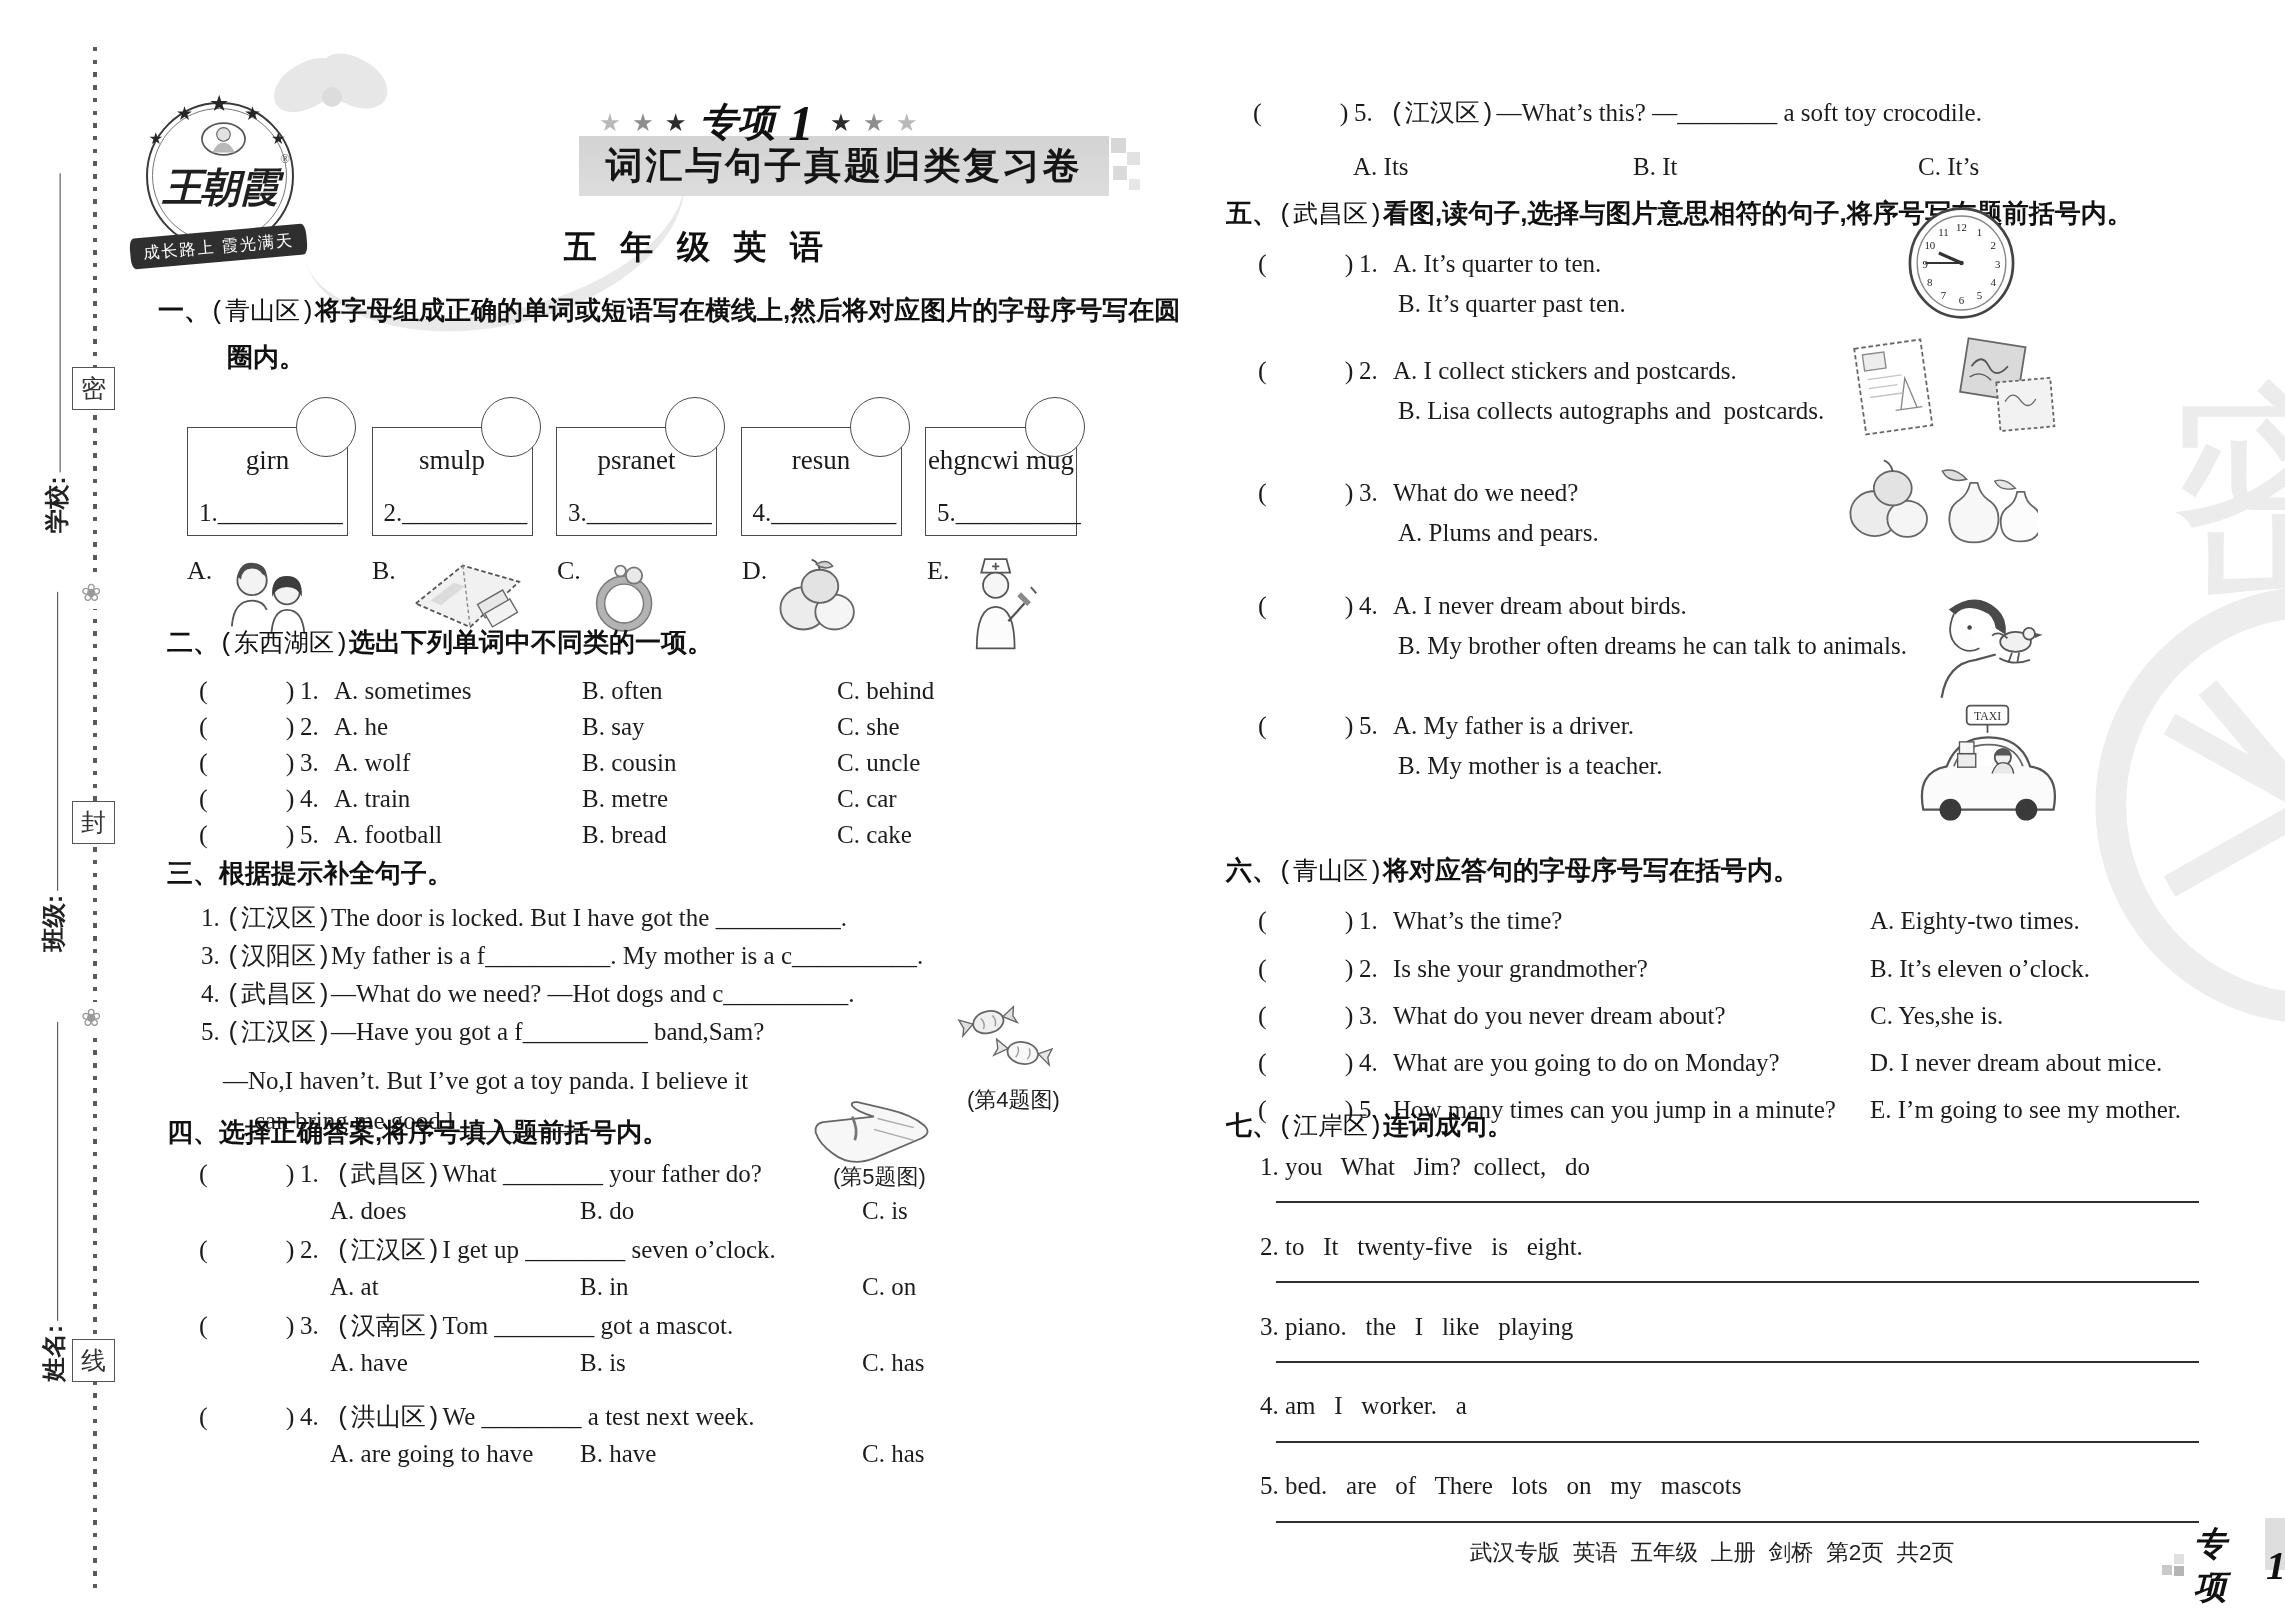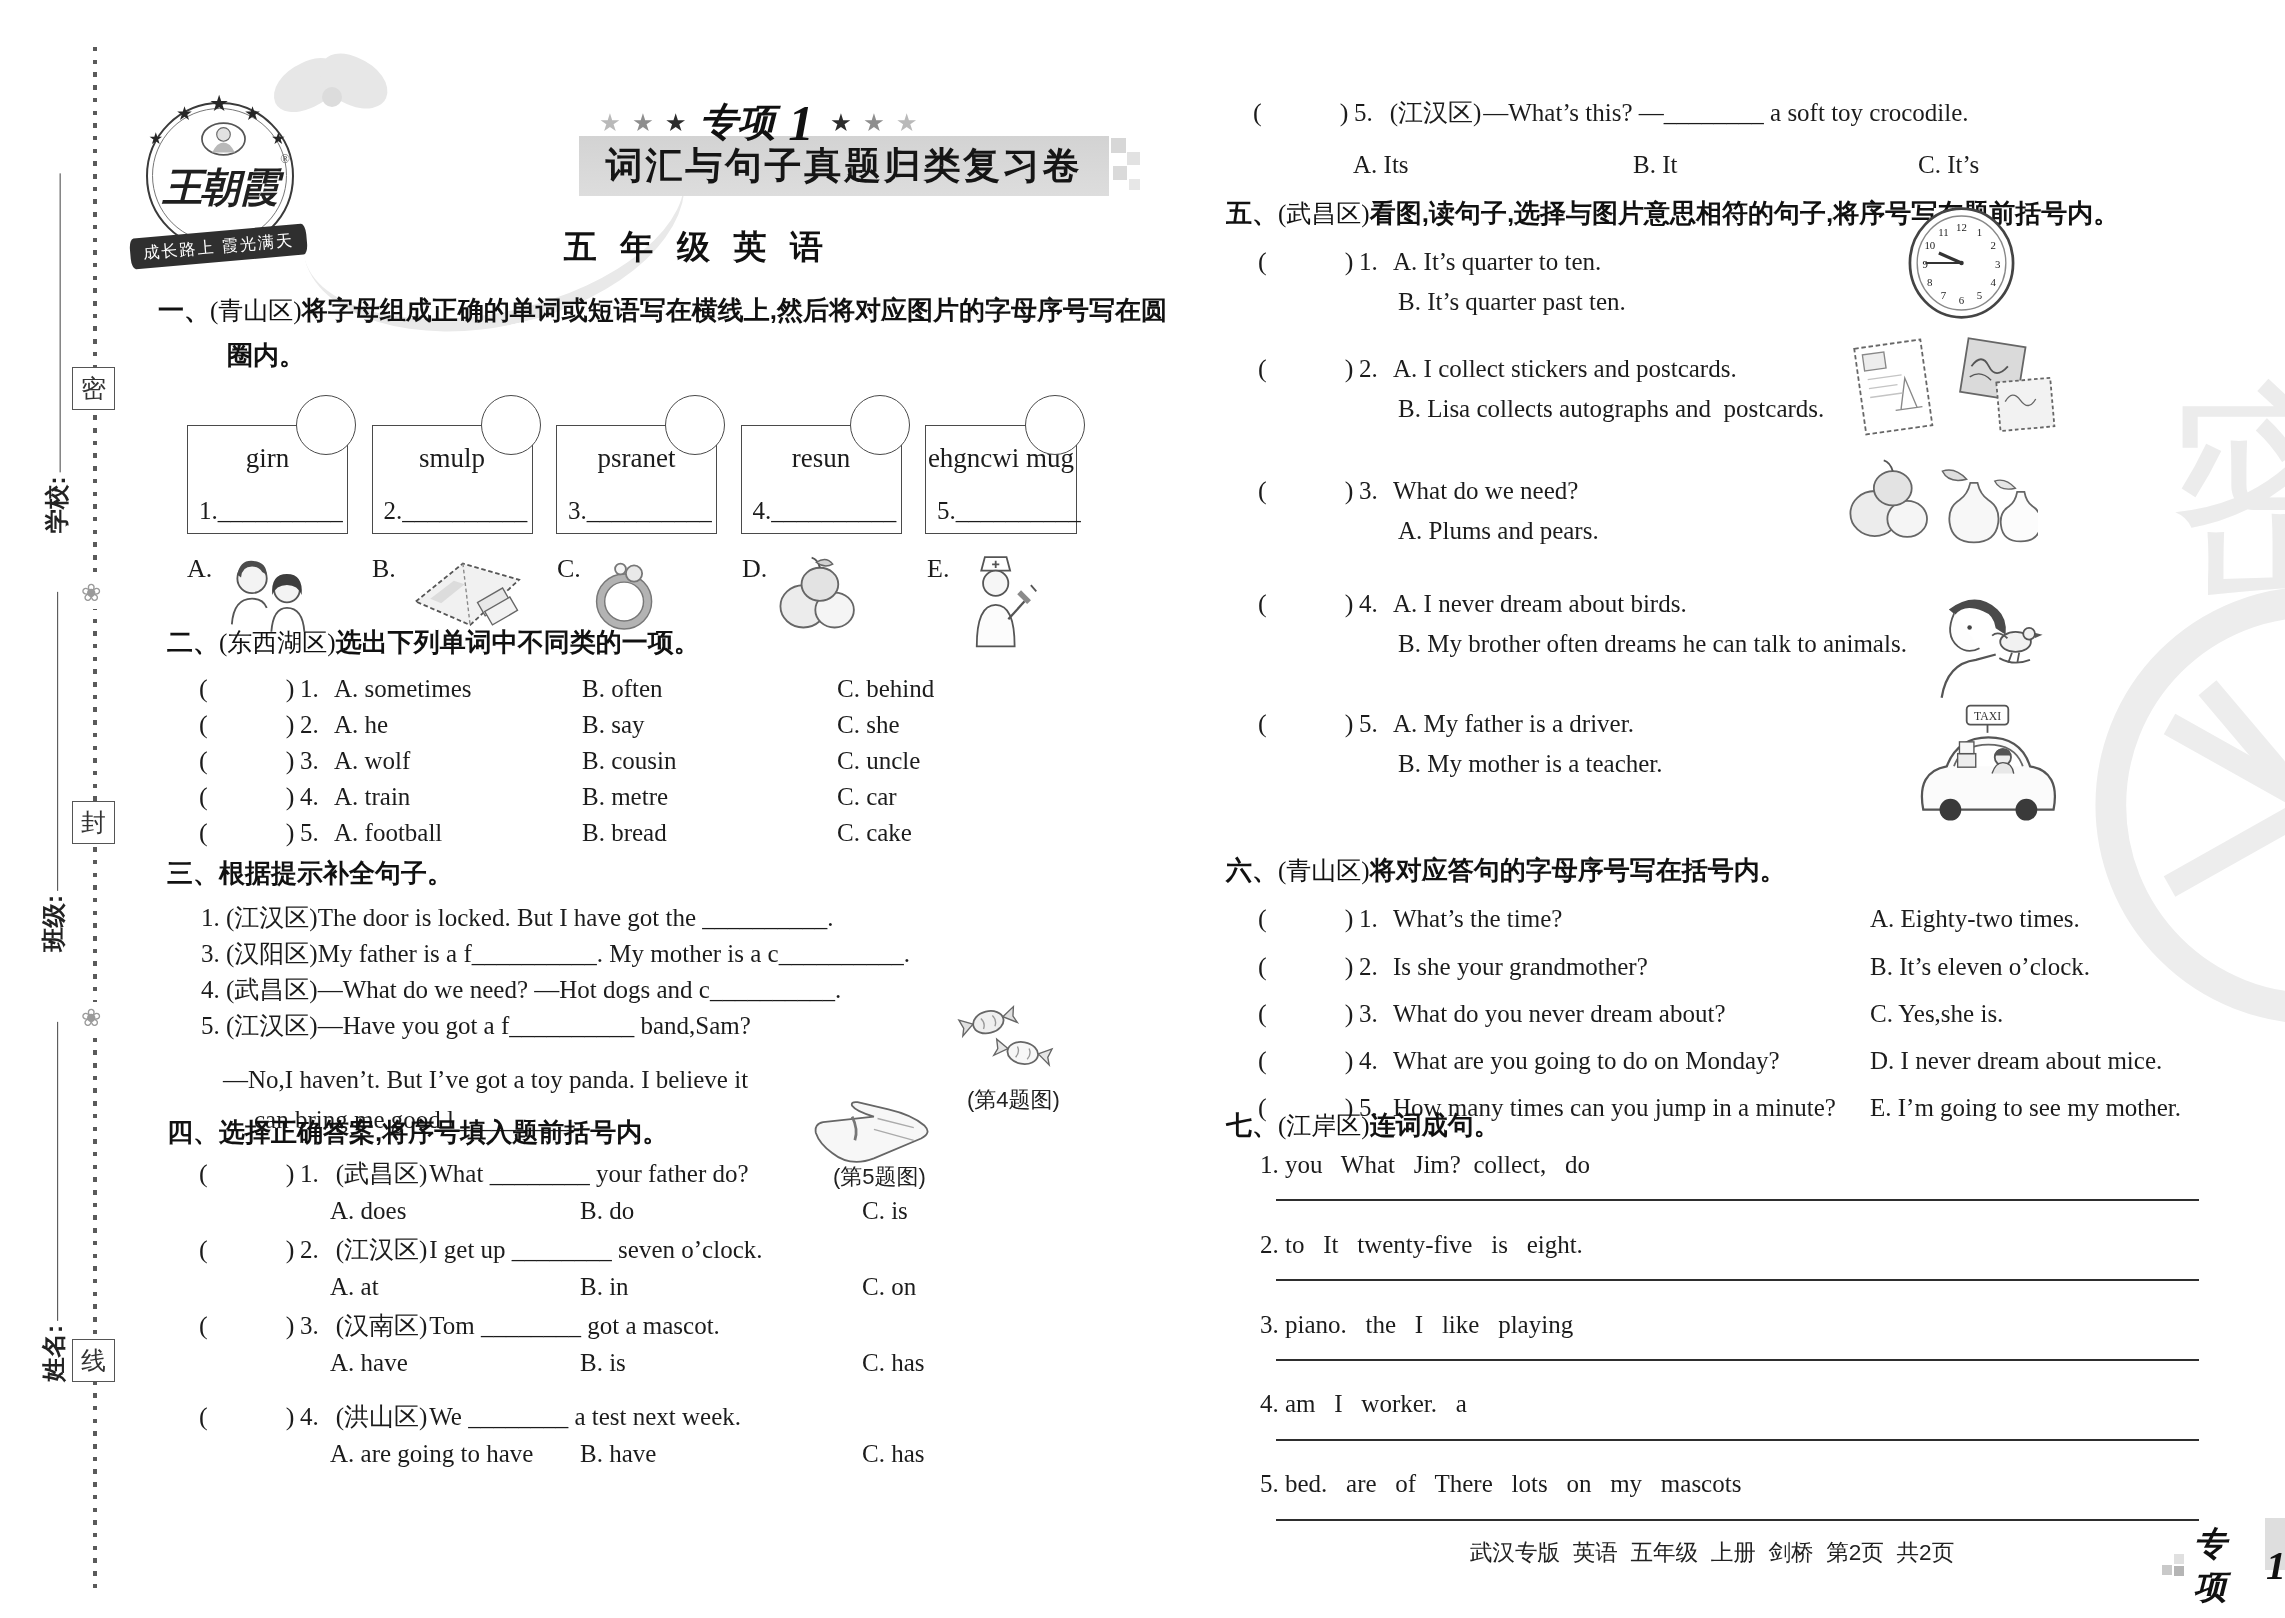--- a/index.html
+++ b/index.html
@@ -7,7 +7,7 @@
   .sheet{position:relative;width:2286px;height:1618px;background:#fff;overflow:hidden;
          color:#1c1c1c;font-family:"Liberation Serif",serif;font-size:25px;line-height:1.3}
   .pre{white-space:pre-wrap}
-  .kai{font-family:Liberation Serif, serif;font-weight:400}
+  .kai{font-family:Liberation Mono, monospace;font-weight:400}
   .abs{position:absolute}
 
   

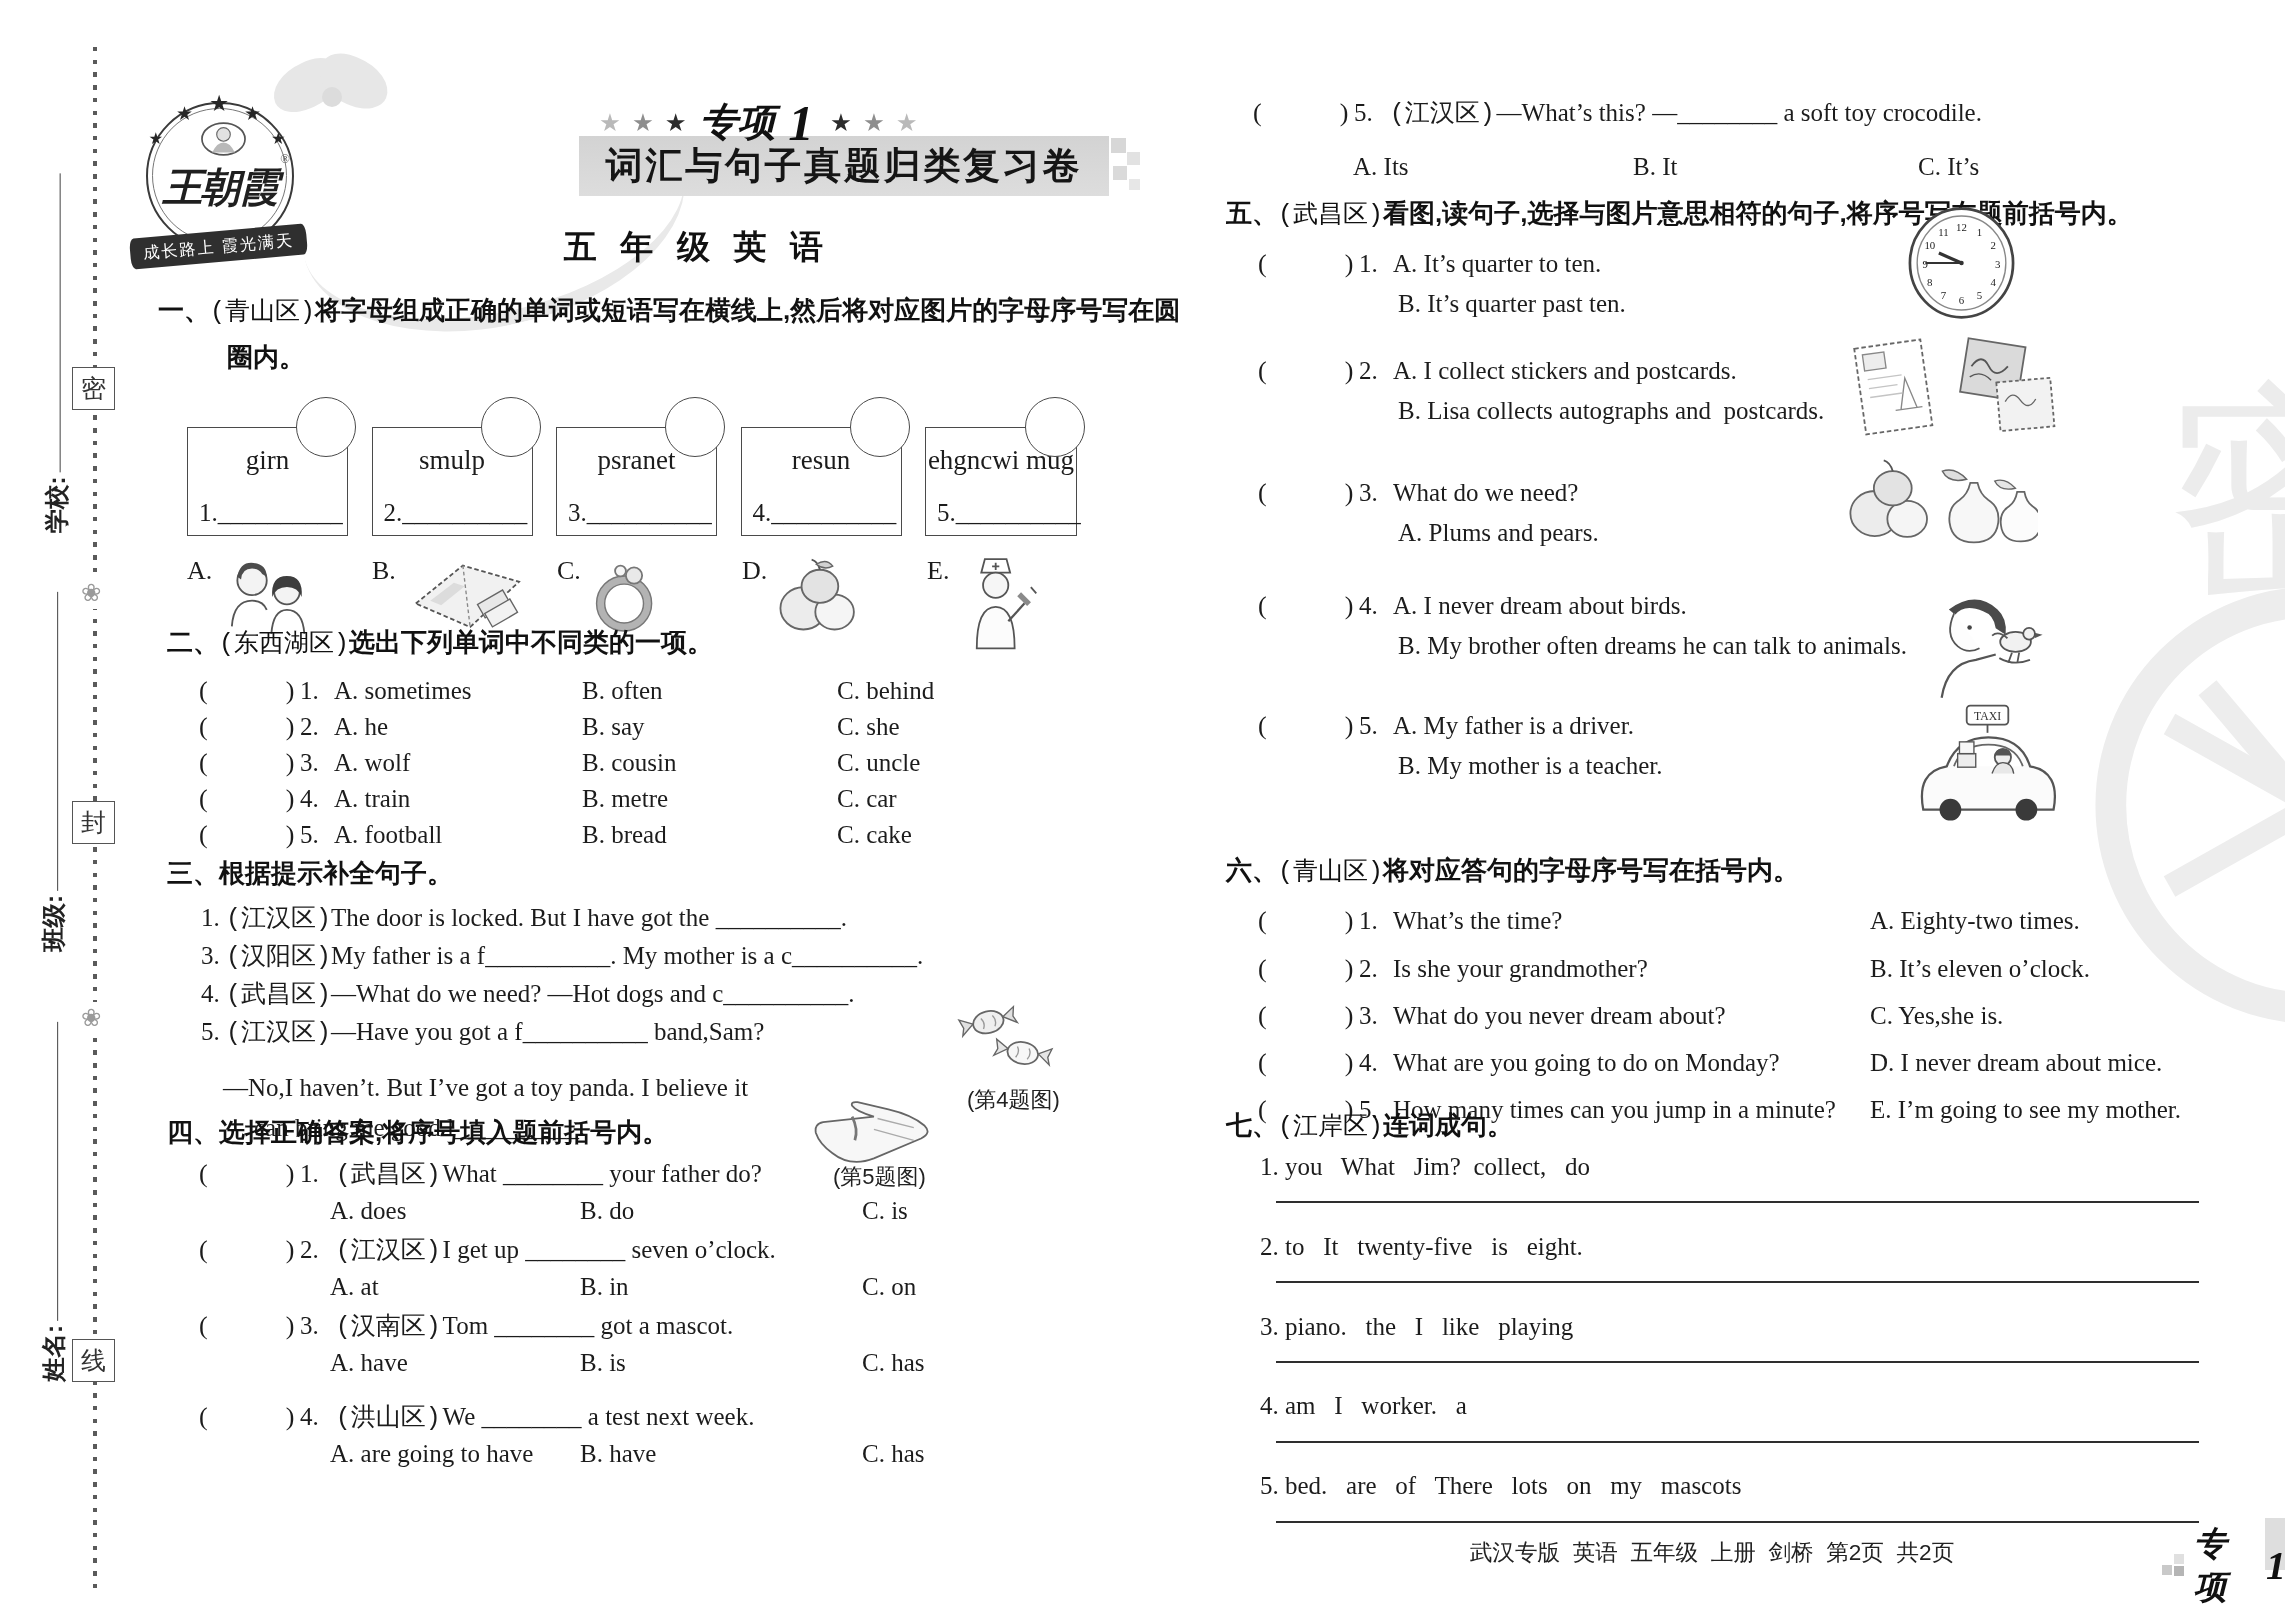--- a/index.html
+++ b/index.html
@@ -78,7 +78,7 @@
 
   
   .it{line-height:36px;padding-left:34px;font-size:25px}
-  .cont1{line-height:40px;padding-left:56px;margin-top:16px}
+  .cont1{line-height:40px;padding-left:56px;margin-top:9px}
   .cont2{line-height:40px;padding-left:87px}
   .figcap{position:absolute;font-family:"Liberation Sans",sans-serif;font-weight:400;font-size:22px;color:#222}
 

